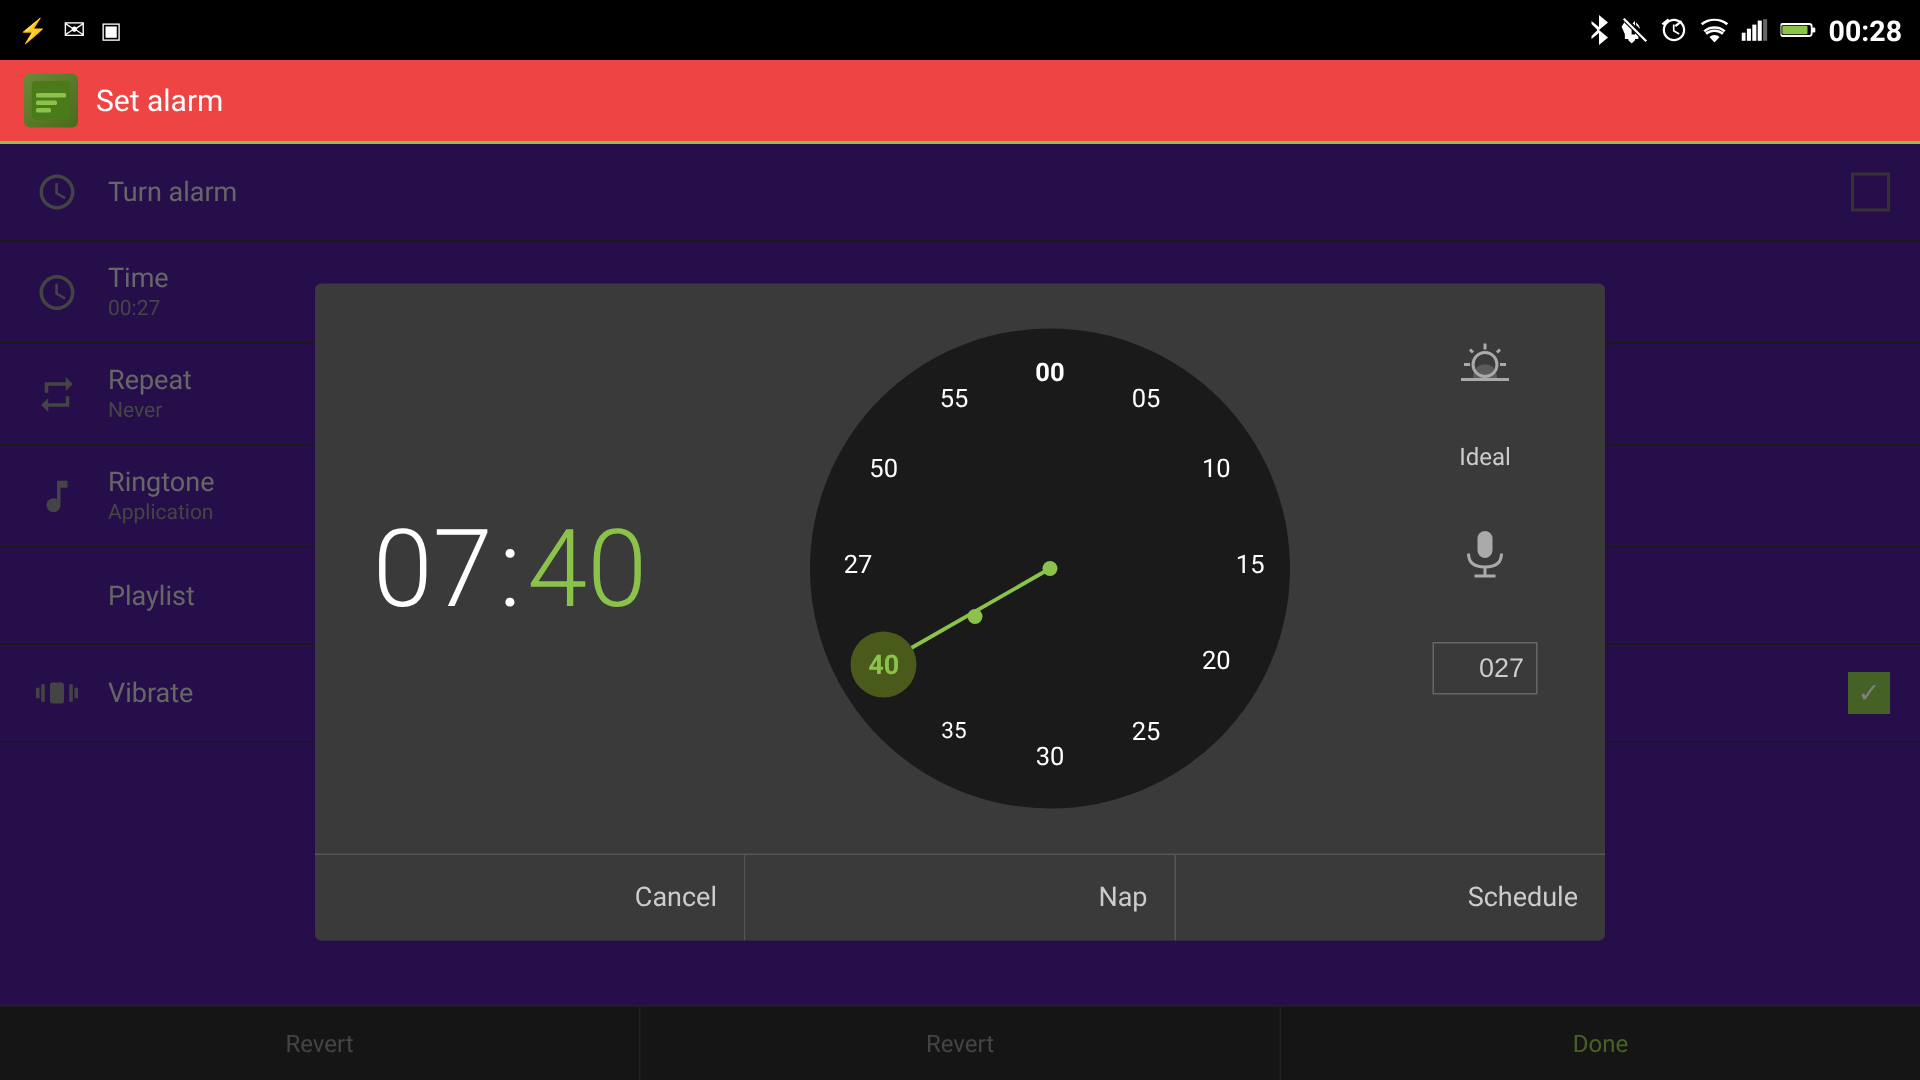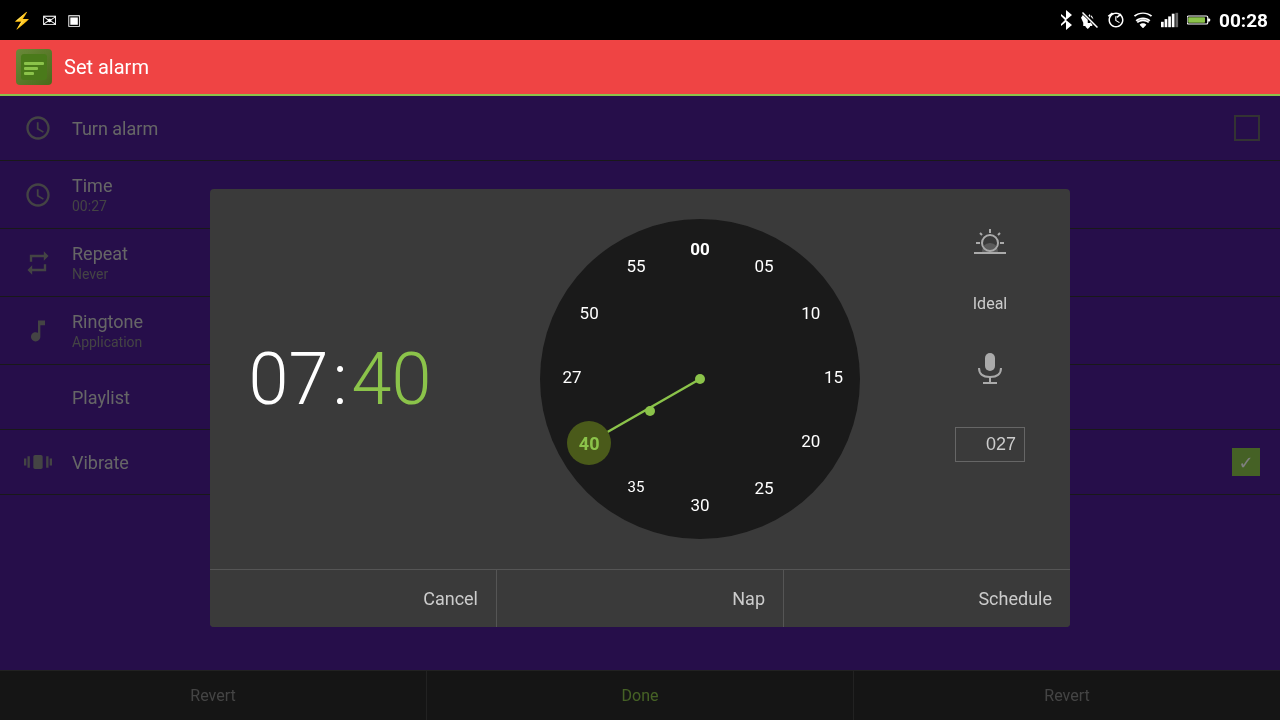--- a/index.html
+++ b/index.html
@@ -419,8 +419,8 @@
 
   <div class="bottom-bar">
     <div class="bottom-btn">Revert</div>
+    <div class="bottom-btn">Revert</div>
     <div class="bottom-btn done">Done</div>
-    <div class="bottom-btn">Revert</div>
   </div>
 
   <div class="dialog-overlay">

